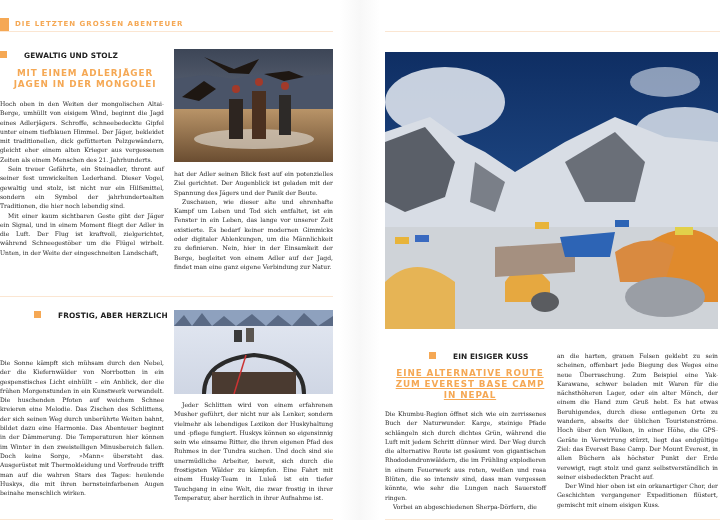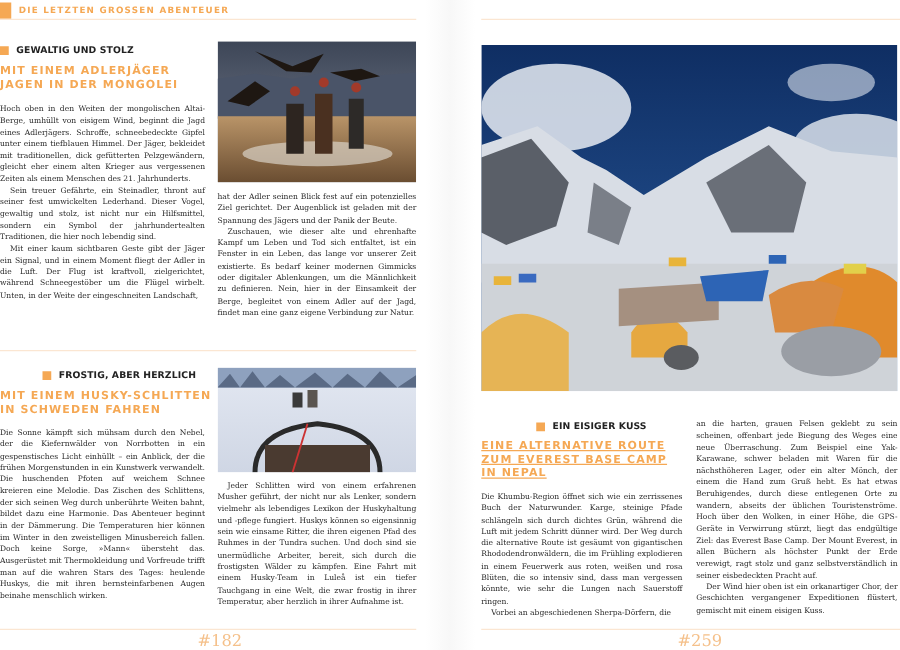--- a/index.html
+++ b/index.html
@@ -6,7 +6,7 @@
     html, body { width: 720px; height: 520px; background: #ffffff; overflow: hidden; }
     body { position: relative; font-family: "DejaVu Serif", "Liberation Serif", serif; color: #2a2a2a; }
 
-    .page { position: absolute; top: 0; height: 416px; }
+    .page { position: absolute; top: 16px; height: 416px; }
     .page-left { left: 0; width: 360px; }
     .page-right { left: 360px; width: 360px; }
 

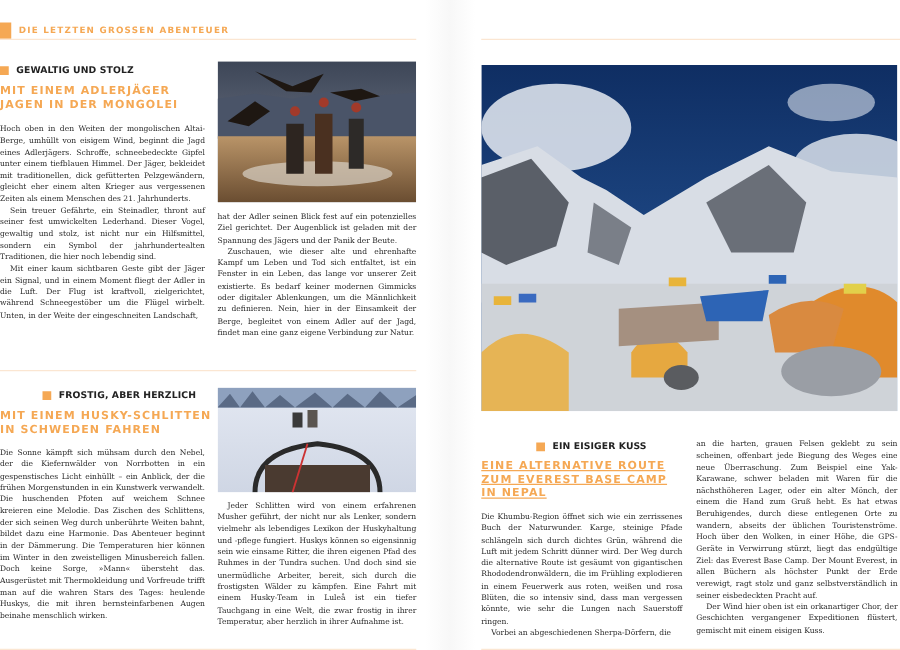--- a/index.html
+++ b/index.html
@@ -16,7 +16,7 @@
 
     .rule { position: absolute; height: 1px; background: #fbe6d2; }
 
-    .section-label { position: absolute; display: flex; align-items: flex-end; }
+    .section-label { position: absolute; display: flex; align-items: flex-start; gap: 11px; }
     .section-label .sq { width: 7px; height: 7px; background: #f5a854; margin-right: 6px; }
     .section-label .txt { font-family: "DejaVu Sans", "Liberation Sans", sans-serif; font-weight: bold; font-size: 7.4px; color: #222; letter-spacing: 0.1px; }
 

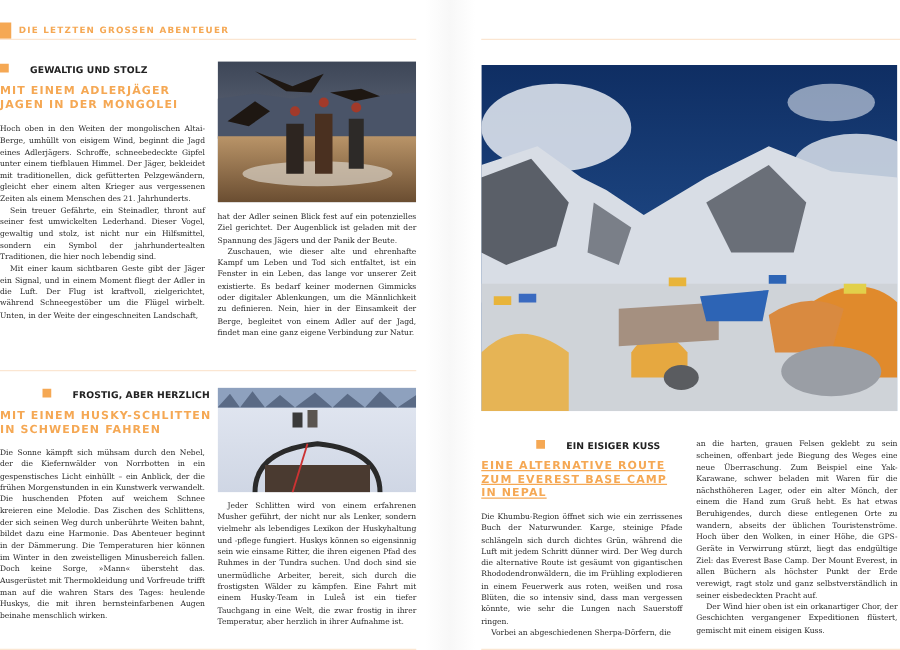--- a/index.html
+++ b/index.html
@@ -20,7 +20,7 @@
     .section-label .sq { width: 7px; height: 7px; background: #f5a854; margin-right: 6px; }
     .section-label .txt { font-family: "DejaVu Sans", "Liberation Sans", sans-serif; font-weight: bold; font-size: 7.4px; color: #222; letter-spacing: 0.1px; }
 
-    .headline { position: absolute; font-family: "DejaVu Sans", "Liberation Sans", sans-serif; font-weight: bold; font-size: 8.8px; line-height: 11px; letter-spacing: 0.9px; color: #f5a854; text-transform: uppercase; white-space: pre-line; }
+    .headline { position: absolute; font-family: "DejaVu Sans", "Liberation Sans", sans-serif; font-weight: bold; font-size: 8.8px; line-height: 11px; letter-spacing: 0.9px; color: #f5a854; text-transform: uppercase; white-space: pre-line; text-align: center; }
 
     .body-text { position: absolute; font-size: 6.05px; line-height: 9.3px; text-align: justify; hyphens: auto; color: #2a2a2a; }
     .body-text p { text-indent: 8px; }

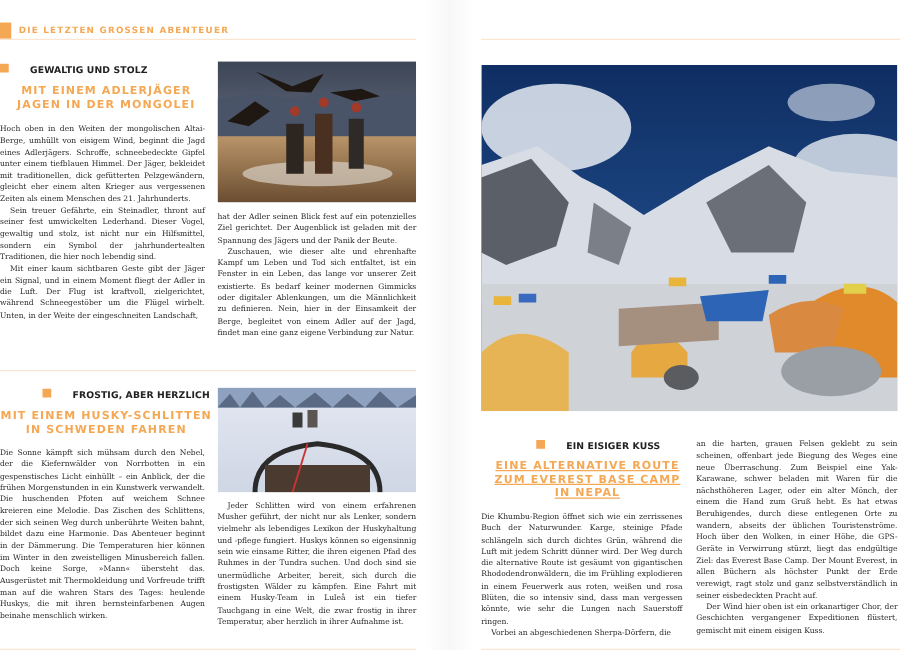--- a/index.html
+++ b/index.html
@@ -94,8 +94,6 @@
     <span class="sq"></span>
     <span class="txt">FROSTIG, ABER HERZLICH</span>
   </div>
-  <div class="headline" style="left:0; top:312px; width:170px;">MIT EINEM HUSKY-SCHLITTEN
-IN SCHWEDEN FAHREN</div>
 
   <div class="body-text" style="left:0; top:342px; width:164px;">
     <p class="first">Die Sonne kämpft sich mühsam durch den Nebel, der die Kiefernwälder von Norrbotten in ein gespenstisches Licht einhüllt – ein Anblick, der die frühen Morgenstunden in ein Kunstwerk verwandelt. Die huschenden Pfoten auf weichem Schnee kreieren eine Melodie. Das Zischen des Schlittens, der sich seinen Weg durch unberührte Weiten bahnt, bildet dazu eine Harmonie. Das Abenteuer beginnt in der Dämmerung. Die Temperaturen hier können im Winter in den zweistelligen Minusbereich fallen. Doch keine Sorge, »Mann« übersteht das. Ausgerüstet mit Thermokleidung und Vorfreude trifft man auf die wahren Stars des Tages: heulende Huskys, die mit ihren bernsteinfarbenen Augen beinahe menschlich wirken.</p>

